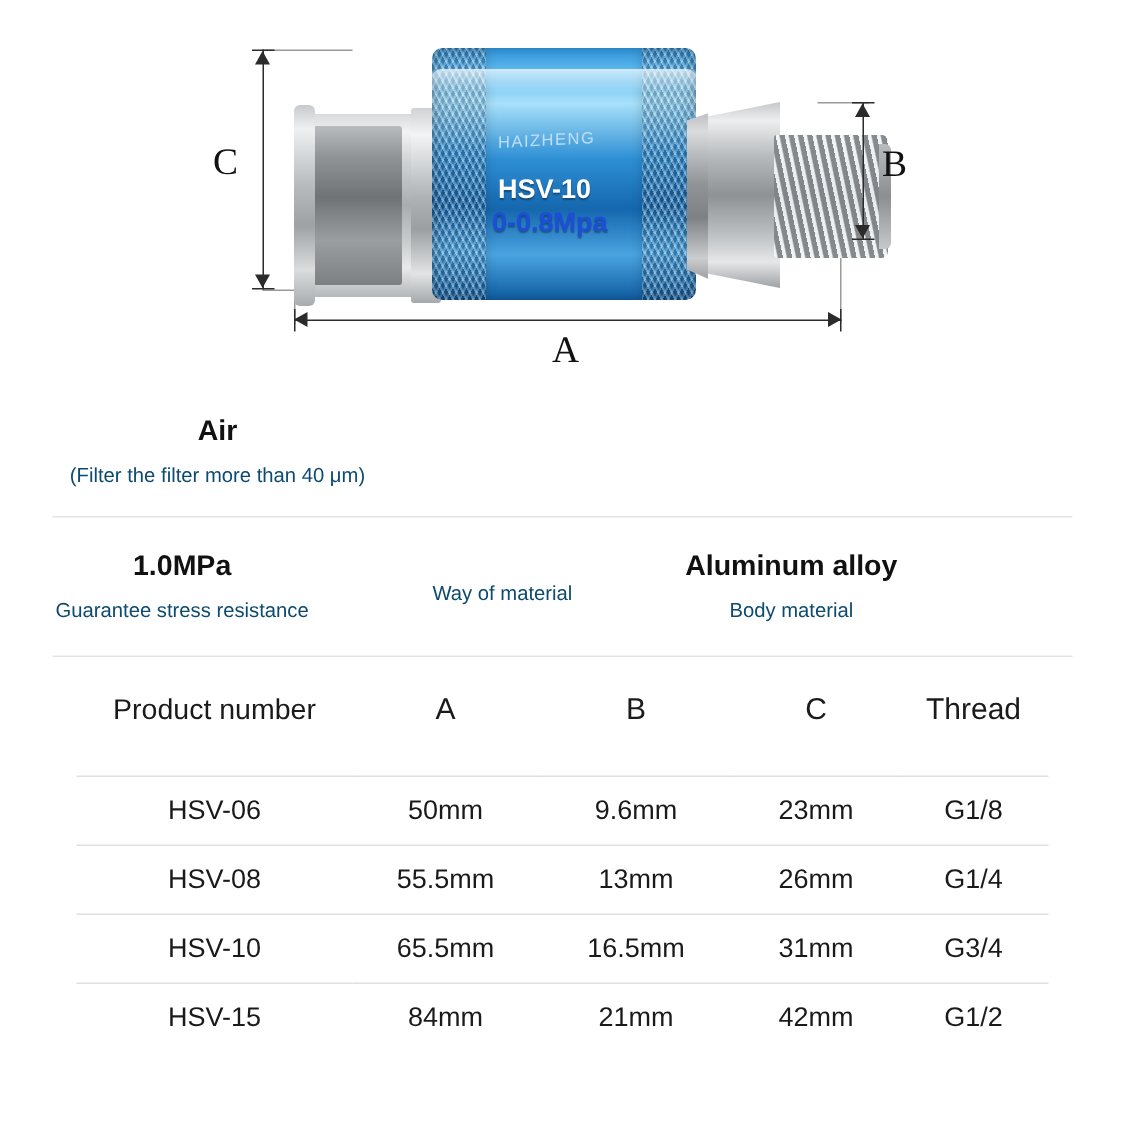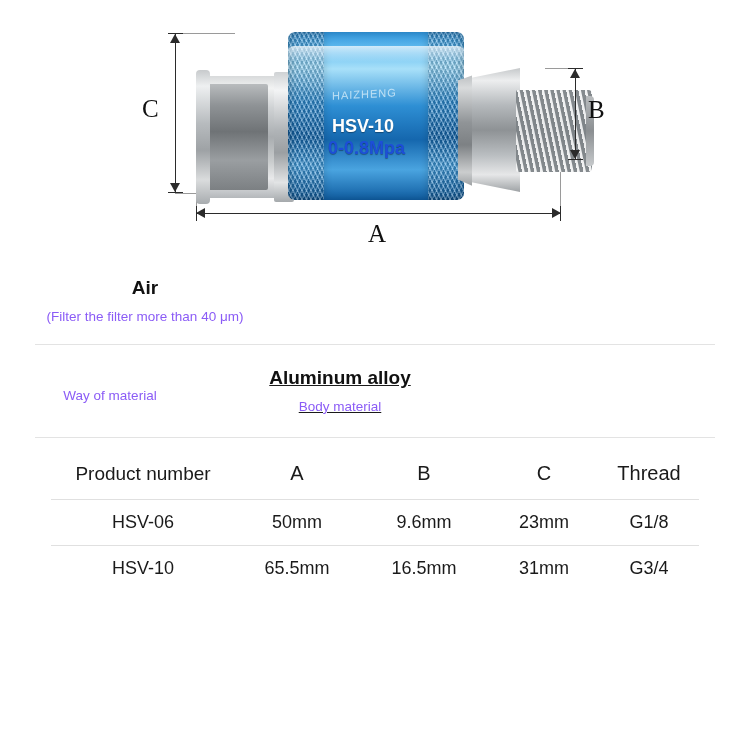--- a/index.html
+++ b/index.html
@@ -328,7 +328,7 @@
   }
   .spec-caption {
     font-size: 13.5px;
-    color: #8b5cf6;
+    color: #0c4a6e;
     margin-top: 10px;
     text-align: center;
     line-height: 1.2;

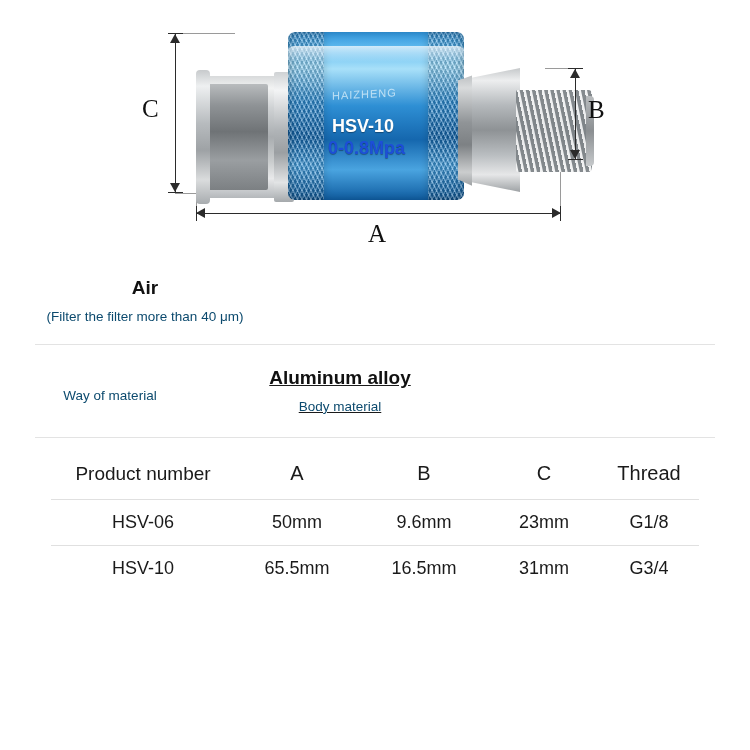--- a/index.html
+++ b/index.html
@@ -437,6 +437,10 @@
   <div class="divider"></div>
 
   <div class="spec-row r2">
+    <div class="spec-cell c-guar">
+      <div class="spec-value">1.0MPa</div>
+      <div class="spec-caption">Guarantee stress resistance</div>
+    </div>
     <div class="spec-cell c-way">
       <div class="spec-caption">Way of material</div>
     </div>

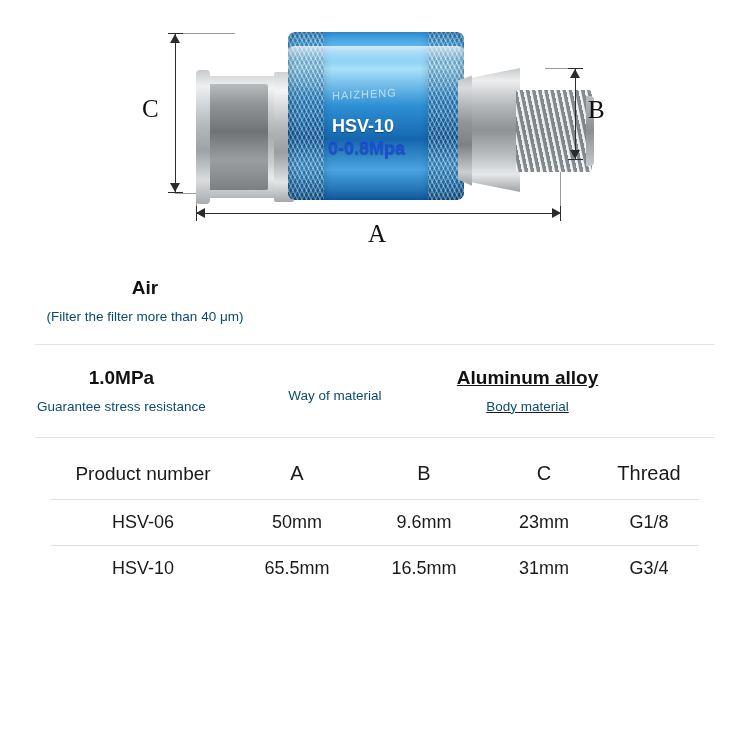--- a/index.html
+++ b/index.html
@@ -346,7 +346,7 @@
   .c-press   { width: 240px; }
   .c-guar    { width: 290px; }
   .c-way     { width: 220px; }
-  .c-body    { width: 240px; text-decoration: underline; }
+  .c-body    { width: 240px; }
 
   
   .table-wrap { width: 750px; padding: 16px 0 0 0; }

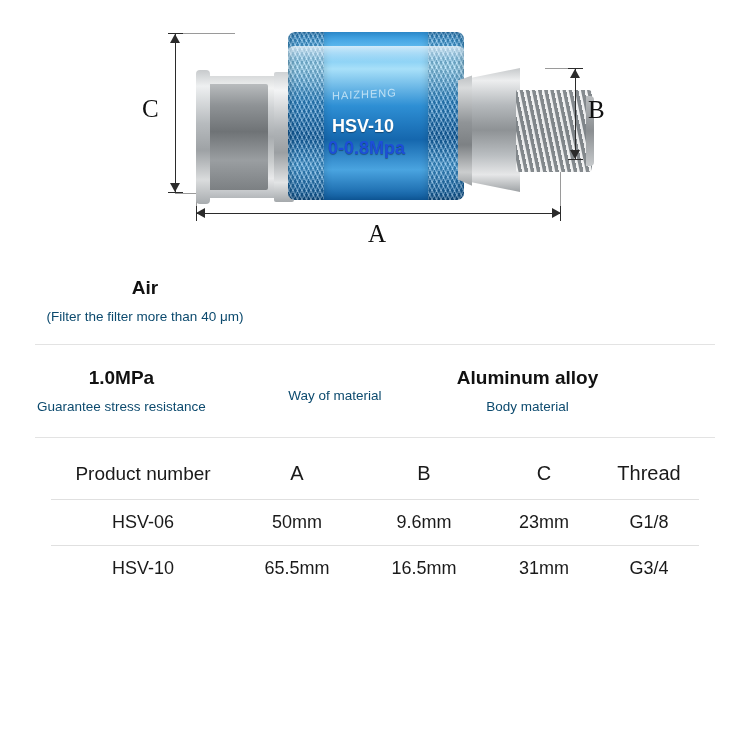--- a/index.html
+++ b/index.html
@@ -362,7 +362,7 @@
   }
   thead th {
     font-size: 20px;
-    padding: 8px 0 14px 0;
+    padding: 8px 0 32px 0;
     font-family: "Liberation Sans", sans-serif;
   }
   thead th.prod { font-size: 19px; }

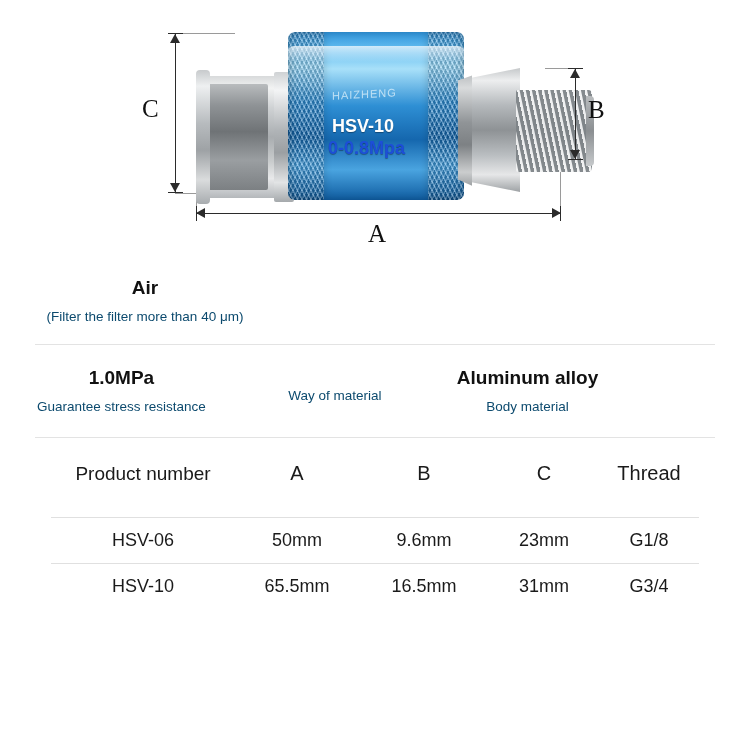--- a/index.html
+++ b/index.html
@@ -480,6 +480,13 @@
         <td>G1/8</td>
       </tr>
       <tr>
+        <td>HSV-08</td>
+        <td>55.5mm</td>
+        <td>13mm</td>
+        <td>26mm</td>
+        <td>G1/4</td>
+      </tr>
+      <tr>
         <td>HSV-10</td>
         <td>65.5mm</td>
         <td>16.5mm</td>

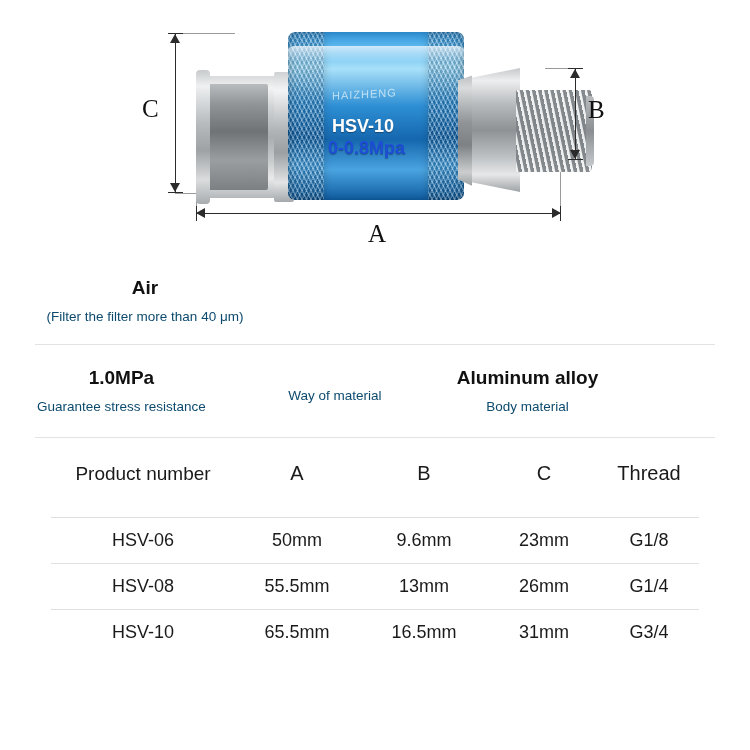--- a/index.html
+++ b/index.html
@@ -493,6 +493,13 @@
         <td>31mm</td>
         <td>G3/4</td>
       </tr>
+      <tr>
+        <td>HSV-15</td>
+        <td>84mm</td>
+        <td>21mm</td>
+        <td>42mm</td>
+        <td>G1/2</td>
+      </tr>
     </tbody>
   </table>
 </div>

